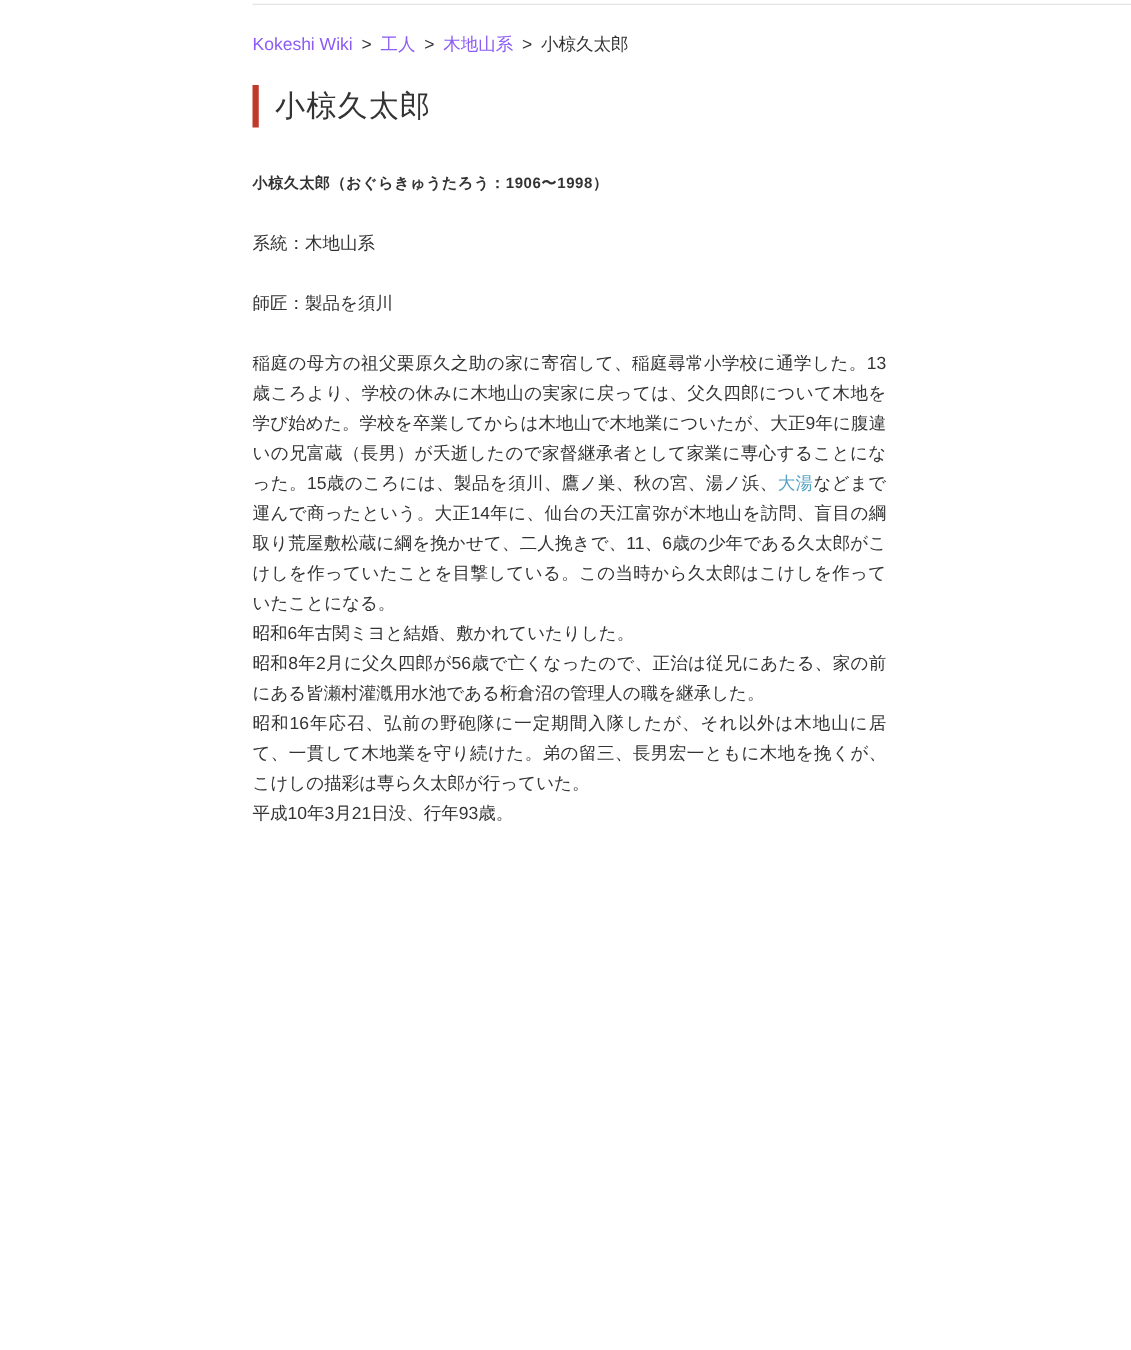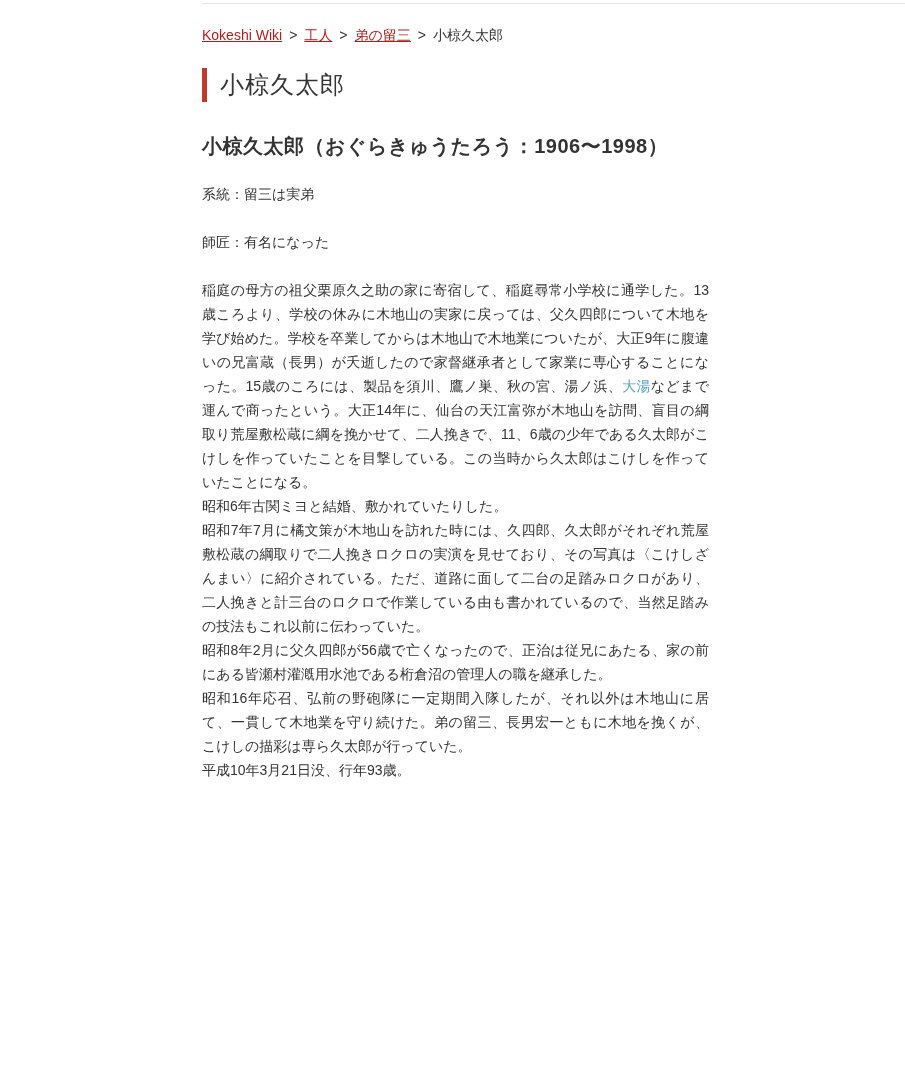--- a/index.html
+++ b/index.html
@@ -27,8 +27,7 @@
     color: #333333;
   }
   .bc-link {
-    color: #b91c1c;
-    text-decoration: underline;
+    color: #8b5cf6;
     cursor: pointer;
   }
   .bc-sep {

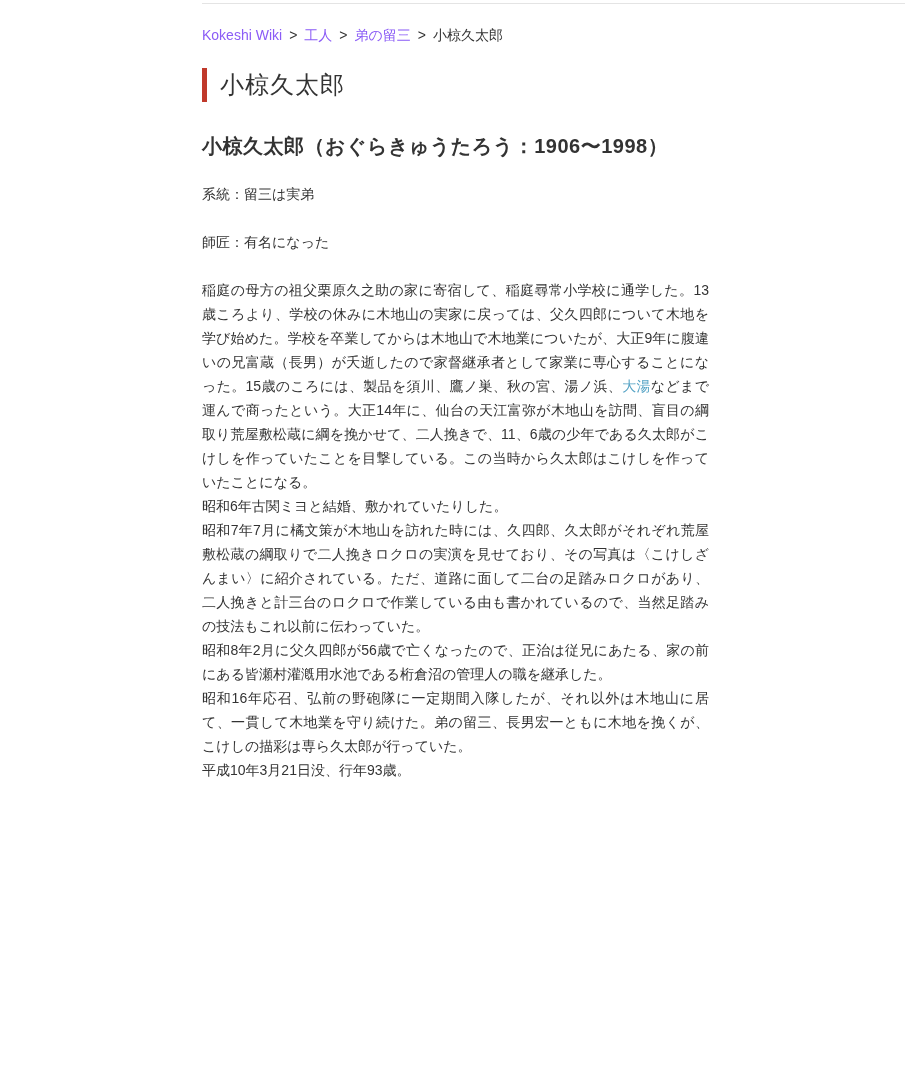--- a/index.html
+++ b/index.html
@@ -94,7 +94,7 @@
 
 <div class="content-wrap">
 
-  <nav class="breadcrumb" id="breadcrumb"><a class="bc-link">Kokeshi Wiki</a><span class="bc-sep">&gt;</span><a class="bc-link">工人</a><span class="bc-sep">&gt;</span><a class="bc-link">弟の留三</a><span class="bc-sep">&gt;</span><span class="bc-current">小椋久太郎</span></nav>
+  <nav class="breadcrumb" id="breadcrumb"><a class="bc-link">Kokeshi Wiki</a><span class="bc-sep">&gt;</span><a class="bc-link">工人</a><span class="bc-sep">&gt;</span><a class="bc-link">木地山系</a><span class="bc-sep">&gt;</span><span class="bc-current">小椋久太郎</span></nav>
 
   <div class="title-block">
     <span class="red-bar"></span>

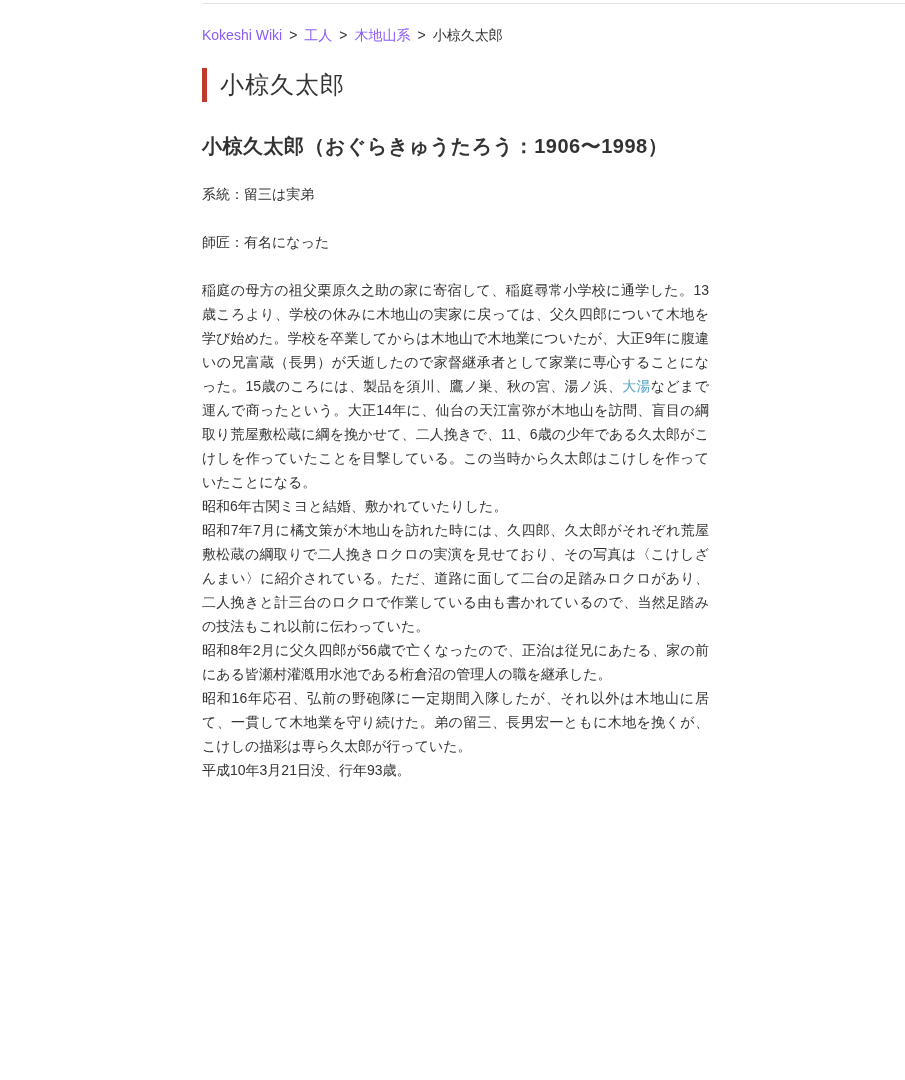--- a/index.html
+++ b/index.html
@@ -64,7 +64,7 @@
   }
   .article-heading {
     margin: 32px 0 0 0;
-    font-size: 20px;
+    font-size: 12px;
     font-weight: 700;
     line-height: 24px;
     letter-spacing: 0.5px;

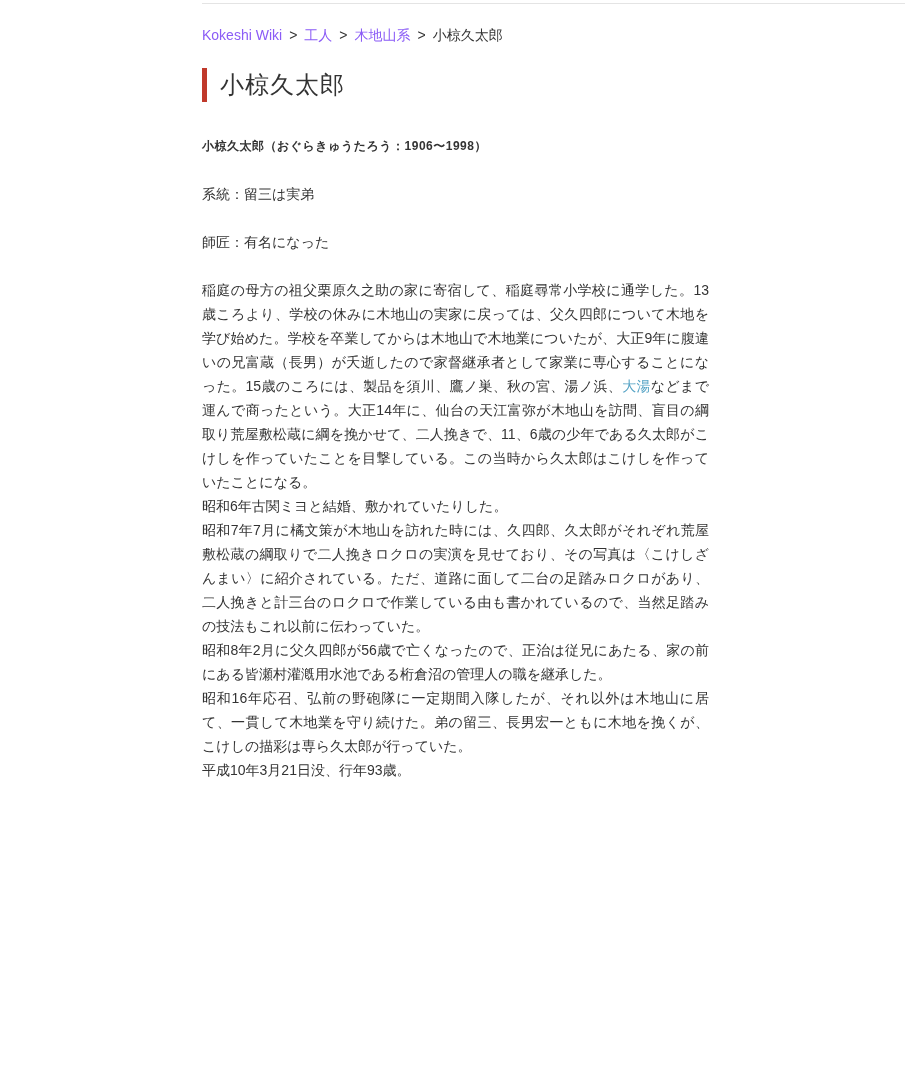--- a/index.html
+++ b/index.html
@@ -104,7 +104,7 @@
   <div class="inner">
     <h2 class="article-heading">小椋久太郎（おぐらきゅうたろう：1906〜1998）</h2>
 
-    <p class="info-line">系統：留三は実弟</p>
+    <p class="info-line">系統：木地山系</p>
     <p class="info-line">師匠：有名になった</p>
 
     <div class="article-body" id="article-body">

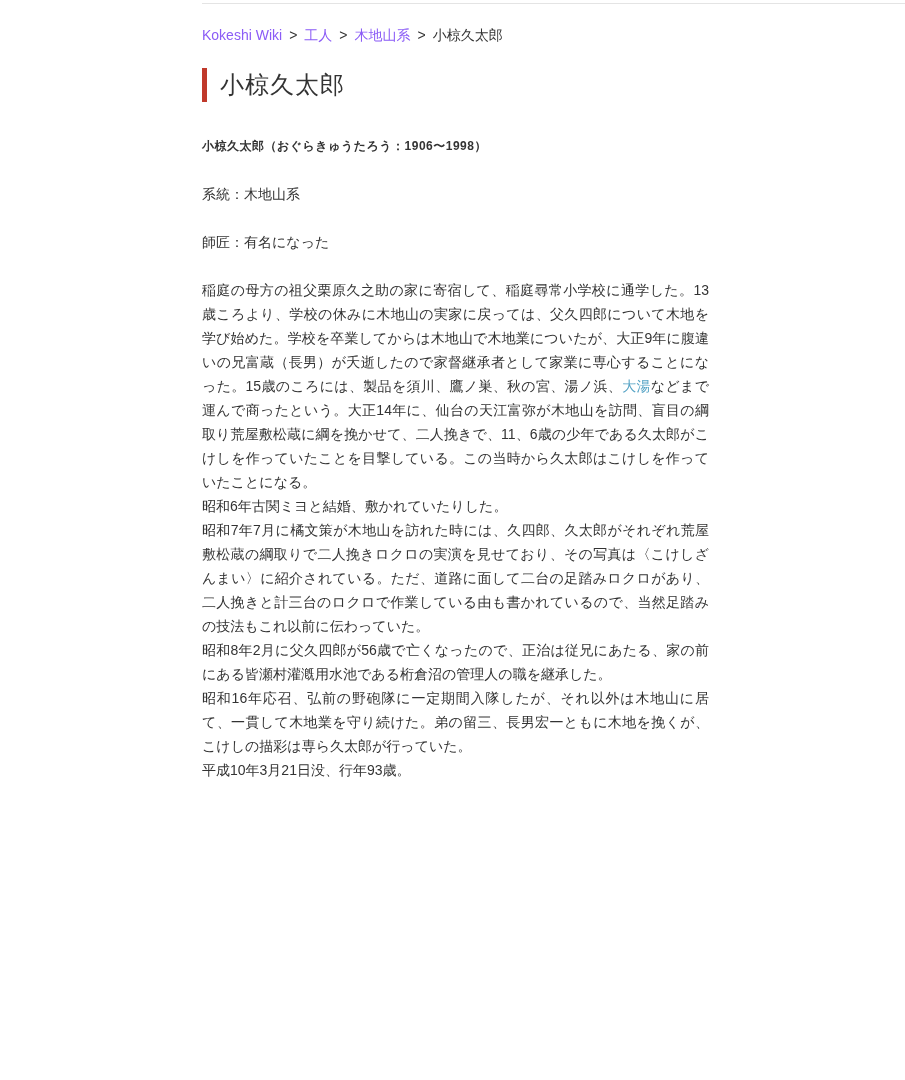--- a/index.html
+++ b/index.html
@@ -105,7 +105,7 @@
     <h2 class="article-heading">小椋久太郎（おぐらきゅうたろう：1906〜1998）</h2>
 
     <p class="info-line">系統：木地山系</p>
-    <p class="info-line">師匠：有名になった</p>
+    <p class="info-line">師匠：製品を須川</p>
 
     <div class="article-body" id="article-body">
         <div class="body-line"><span>稲庭の母方の祖父栗原久之助の家に寄宿して、稲庭尋常小学校に通学した。13歳ころより、学校の休みに木地山の実家に戻っては、父久四郎について木地を学び始めた。学校を卒業してからは木地山で木地業についたが、大正9年に腹違いの兄富蔵（長男）が夭逝したので家督継承者として家業に専心することになった。15歳のころには、製品を須川、鷹ノ巣、秋の宮、湯ノ浜、</span><a class="body-link">大湯</a><span>などまで運んで商ったという。大正14年に、仙台の天江富弥が木地山を訪問、盲目の綱取り荒屋敷松蔵に綱を挽かせて、二人挽きで、11、6歳の少年である久太郎がこけしを作っていたことを目撃している。この当時から久太郎はこけしを作っていたことになる。</span></div>

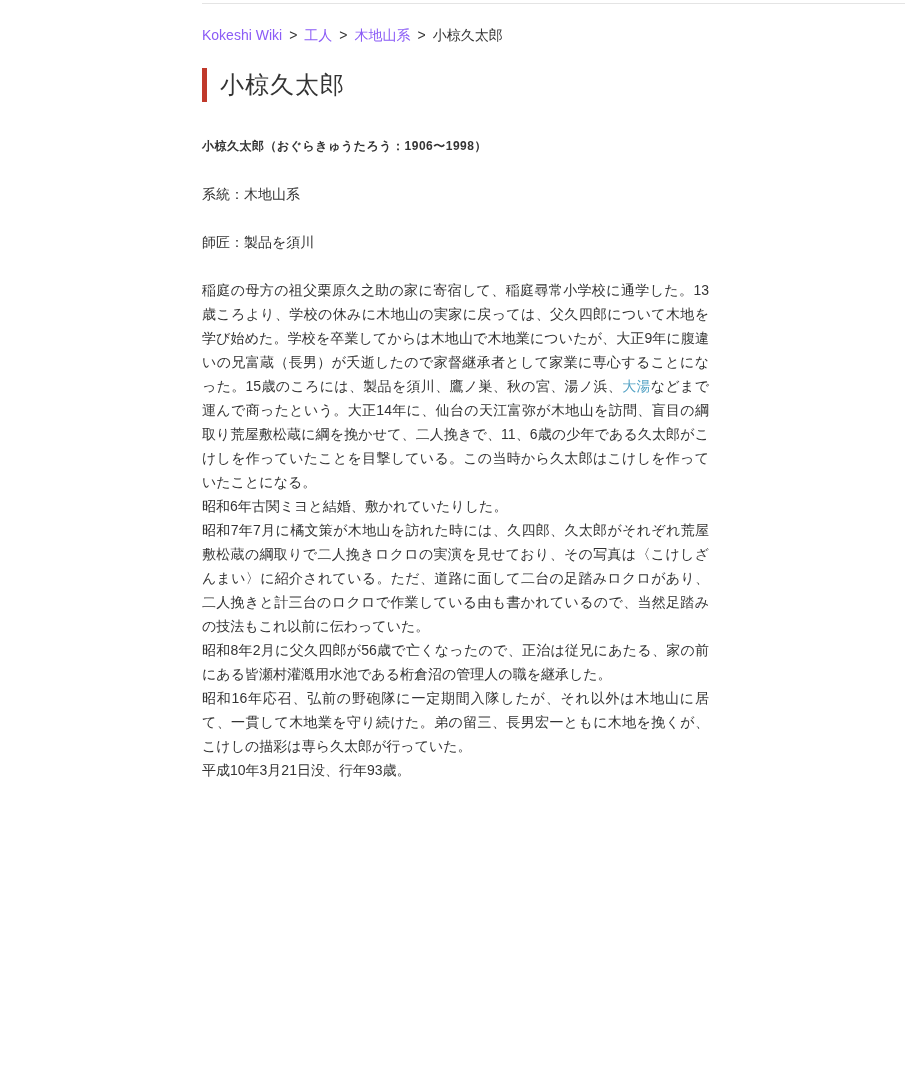--- a/index.html
+++ b/index.html
@@ -110,7 +110,6 @@
     <div class="article-body" id="article-body">
         <div class="body-line"><span>稲庭の母方の祖父栗原久之助の家に寄宿して、稲庭尋常小学校に通学した。13歳ころより、学校の休みに木地山の実家に戻っては、父久四郎について木地を学び始めた。学校を卒業してからは木地山で木地業についたが、大正9年に腹違いの兄富蔵（長男）が夭逝したので家督継承者として家業に専心することになった。15歳のころには、製品を須川、鷹ノ巣、秋の宮、湯ノ浜、</span><a class="body-link">大湯</a><span>などまで運んで商ったという。大正14年に、仙台の天江富弥が木地山を訪問、盲目の綱取り荒屋敷松蔵に綱を挽かせて、二人挽きで、11、6歳の少年である久太郎がこけしを作っていたことを目撃している。この当時から久太郎はこけしを作っていたことになる。</span></div>
         <div class="body-line"><span>昭和6年古関ミヨと結婚、敷かれていたりした。</span></div>
-        <div class="body-line"><span>昭和7年7月に橘文策が木地山を訪れた時には、久四郎、久太郎がそれぞれ荒屋敷松蔵の綱取りで二人挽きロクロの実演を見せており、その写真は〈こけしざんまい〉に紹介されている。ただ、道路に面して二台の足踏みロクロがあり、二人挽きと計三台のロクロで作業している由も書かれているので、当然足踏みの技法もこれ以前に伝わっていた。</span></div>
         <div class="body-line"><span>昭和8年2月に父久四郎が56歳で亡くなったので、正治は従兄にあたる、家の前にある皆瀬村灌漑用水池である桁倉沼の管理人の職を継承した。</span></div>
         <div class="body-line"><span>昭和16年応召、弘前の野砲隊に一定期間入隊したが、それ以外は木地山に居て、一貫して木地業を守り続けた。弟の留三、長男宏一ともに木地を挽くが、こけしの描彩は専ら久太郎が行っていた。</span></div>
         <div class="body-line"><span>平成10年3月21日没、行年93歳。</span></div>

